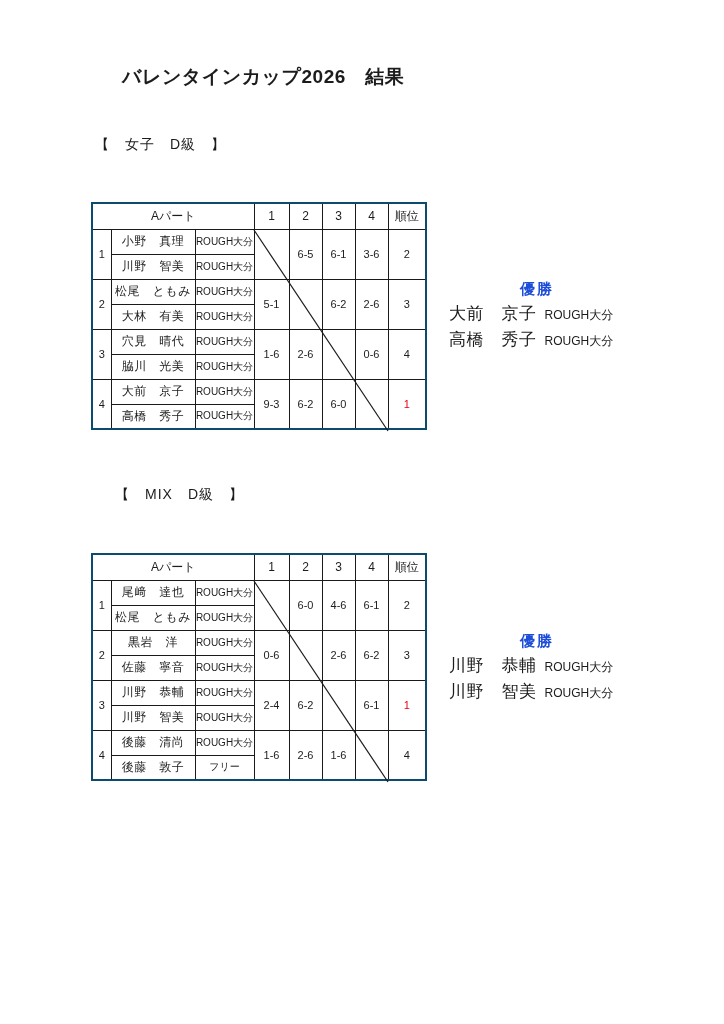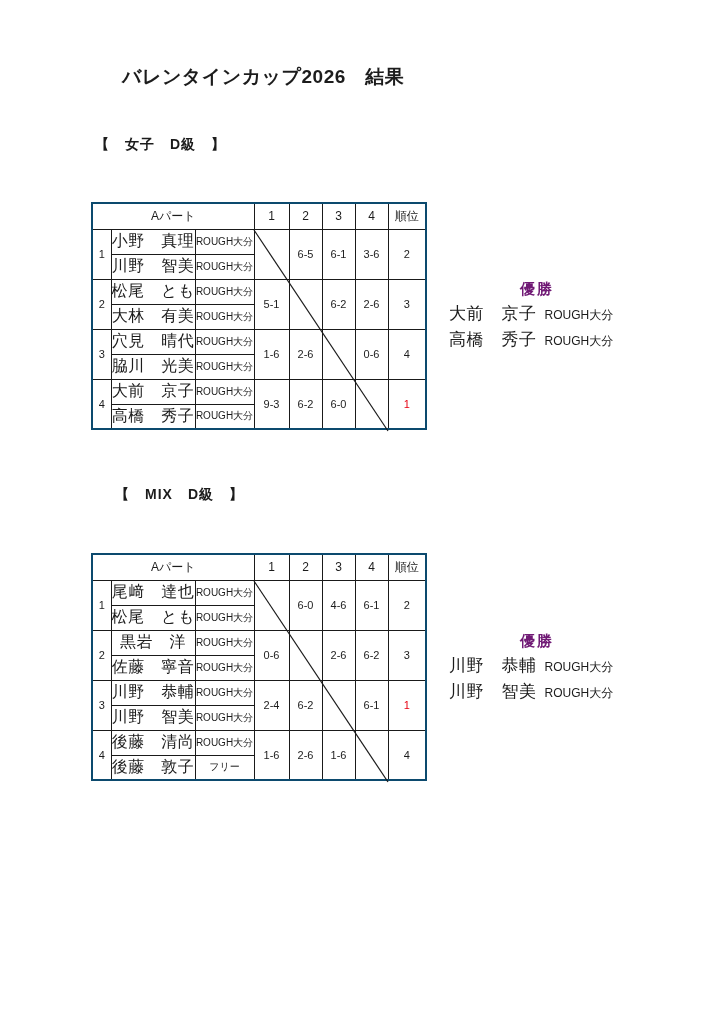--- a/index.html
+++ b/index.html
@@ -8,7 +8,7 @@
 
   .doc-title{position:absolute;left:122px;top:64px;font-size:19px;font-weight:bold;letter-spacing:.5px;}
 
-  .sec-heading{position:absolute;font-size:14px;font-weight:bold;letter-spacing:1px;}
+  .sec-heading{position:absolute;font-size:14px;font-weight:normal;letter-spacing:1px;}
   #sec0-heading{left:95px;top:136px;}
   #sec1-heading{left:95px;top:486px;margin-left:20px;}
 

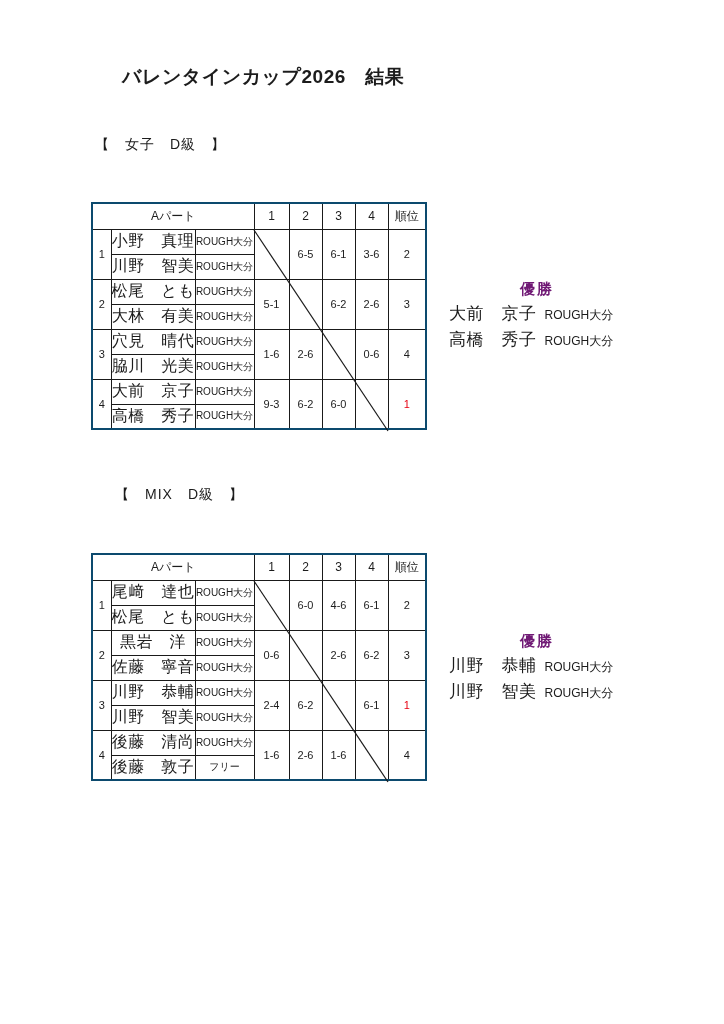--- a/index.html
+++ b/index.html
@@ -23,7 +23,7 @@
   .results tbody tr{height:25px;}
   .results th{font-size:12px;}
   .c-num{font-size:11px;}
-  .c-name{font-size:16px;letter-spacing:.5px;}
+  .c-name{font-size:12px;letter-spacing:.5px;}
   .c-club{font-size:10px;}
   .c-score{font-size:11px;}
   .c-rank{font-size:11px;}

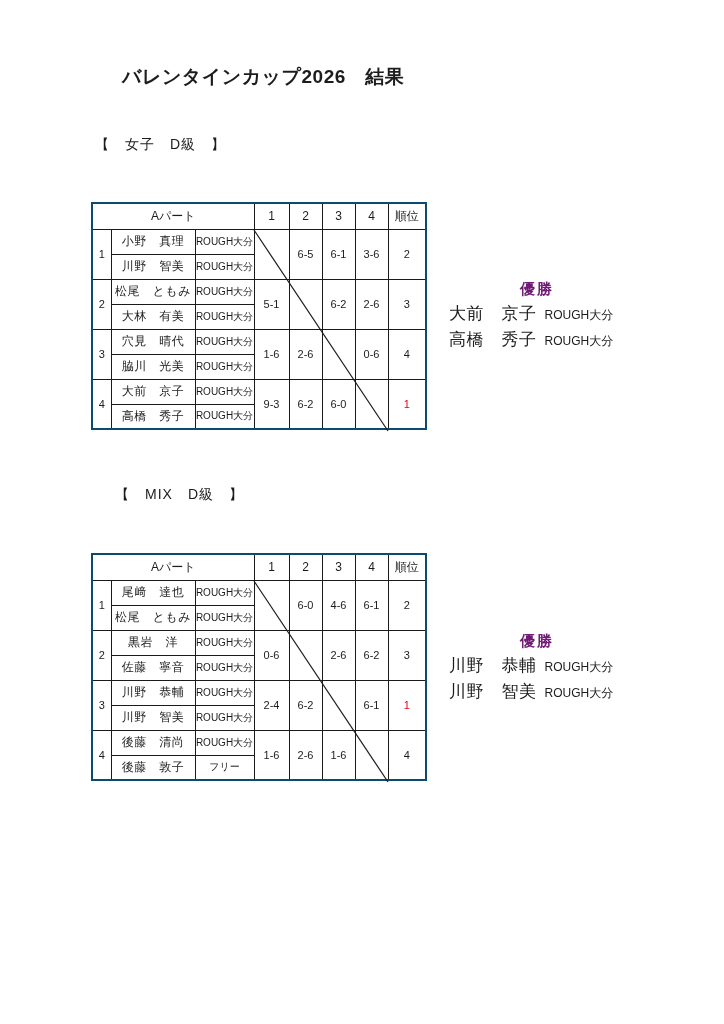--- a/index.html
+++ b/index.html
@@ -33,7 +33,7 @@
   .champ{position:absolute;width:176px;}
   #champ0{left:449px;top:280px;}
   #champ1{left:449px;top:632px;}
-  .champ-label{text-align:center;font-size:15px;font-weight:bold;color:#701a75;letter-spacing:2px;margin-bottom:3px;}
+  .champ-label{text-align:center;font-size:15px;font-weight:bold;color:#1d4ed8;letter-spacing:2px;margin-bottom:3px;}
   .champ-line{display:flex;align-items:baseline;gap:8px;height:26px;}
   .champ-name{font-size:17px;letter-spacing:.5px;}
   .champ-club{font-size:12px;}

